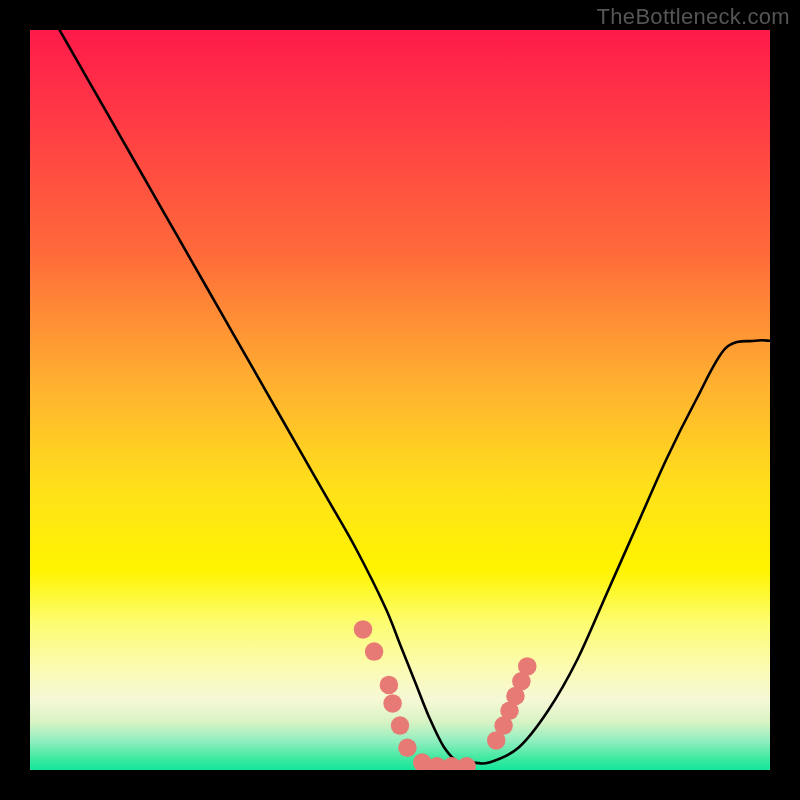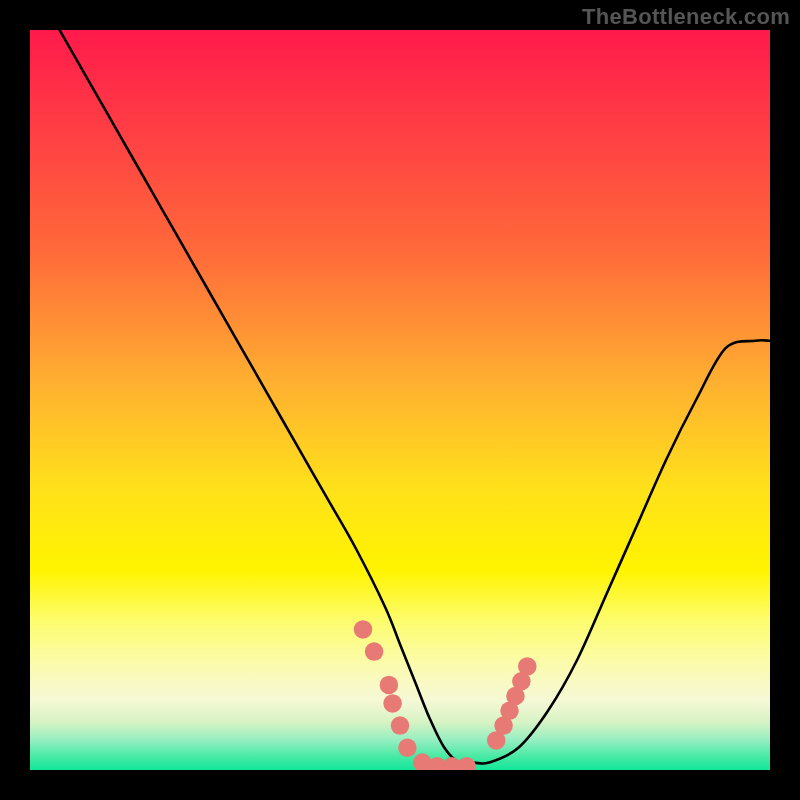--- a/index.html
+++ b/index.html
@@ -23,7 +23,7 @@
     right: 10px;
     color: #555;
     font-size: 22px;
-    font-weight: 700;
+    font-weight: 400;
     letter-spacing: 0.3px;
     user-select: none;
   }

